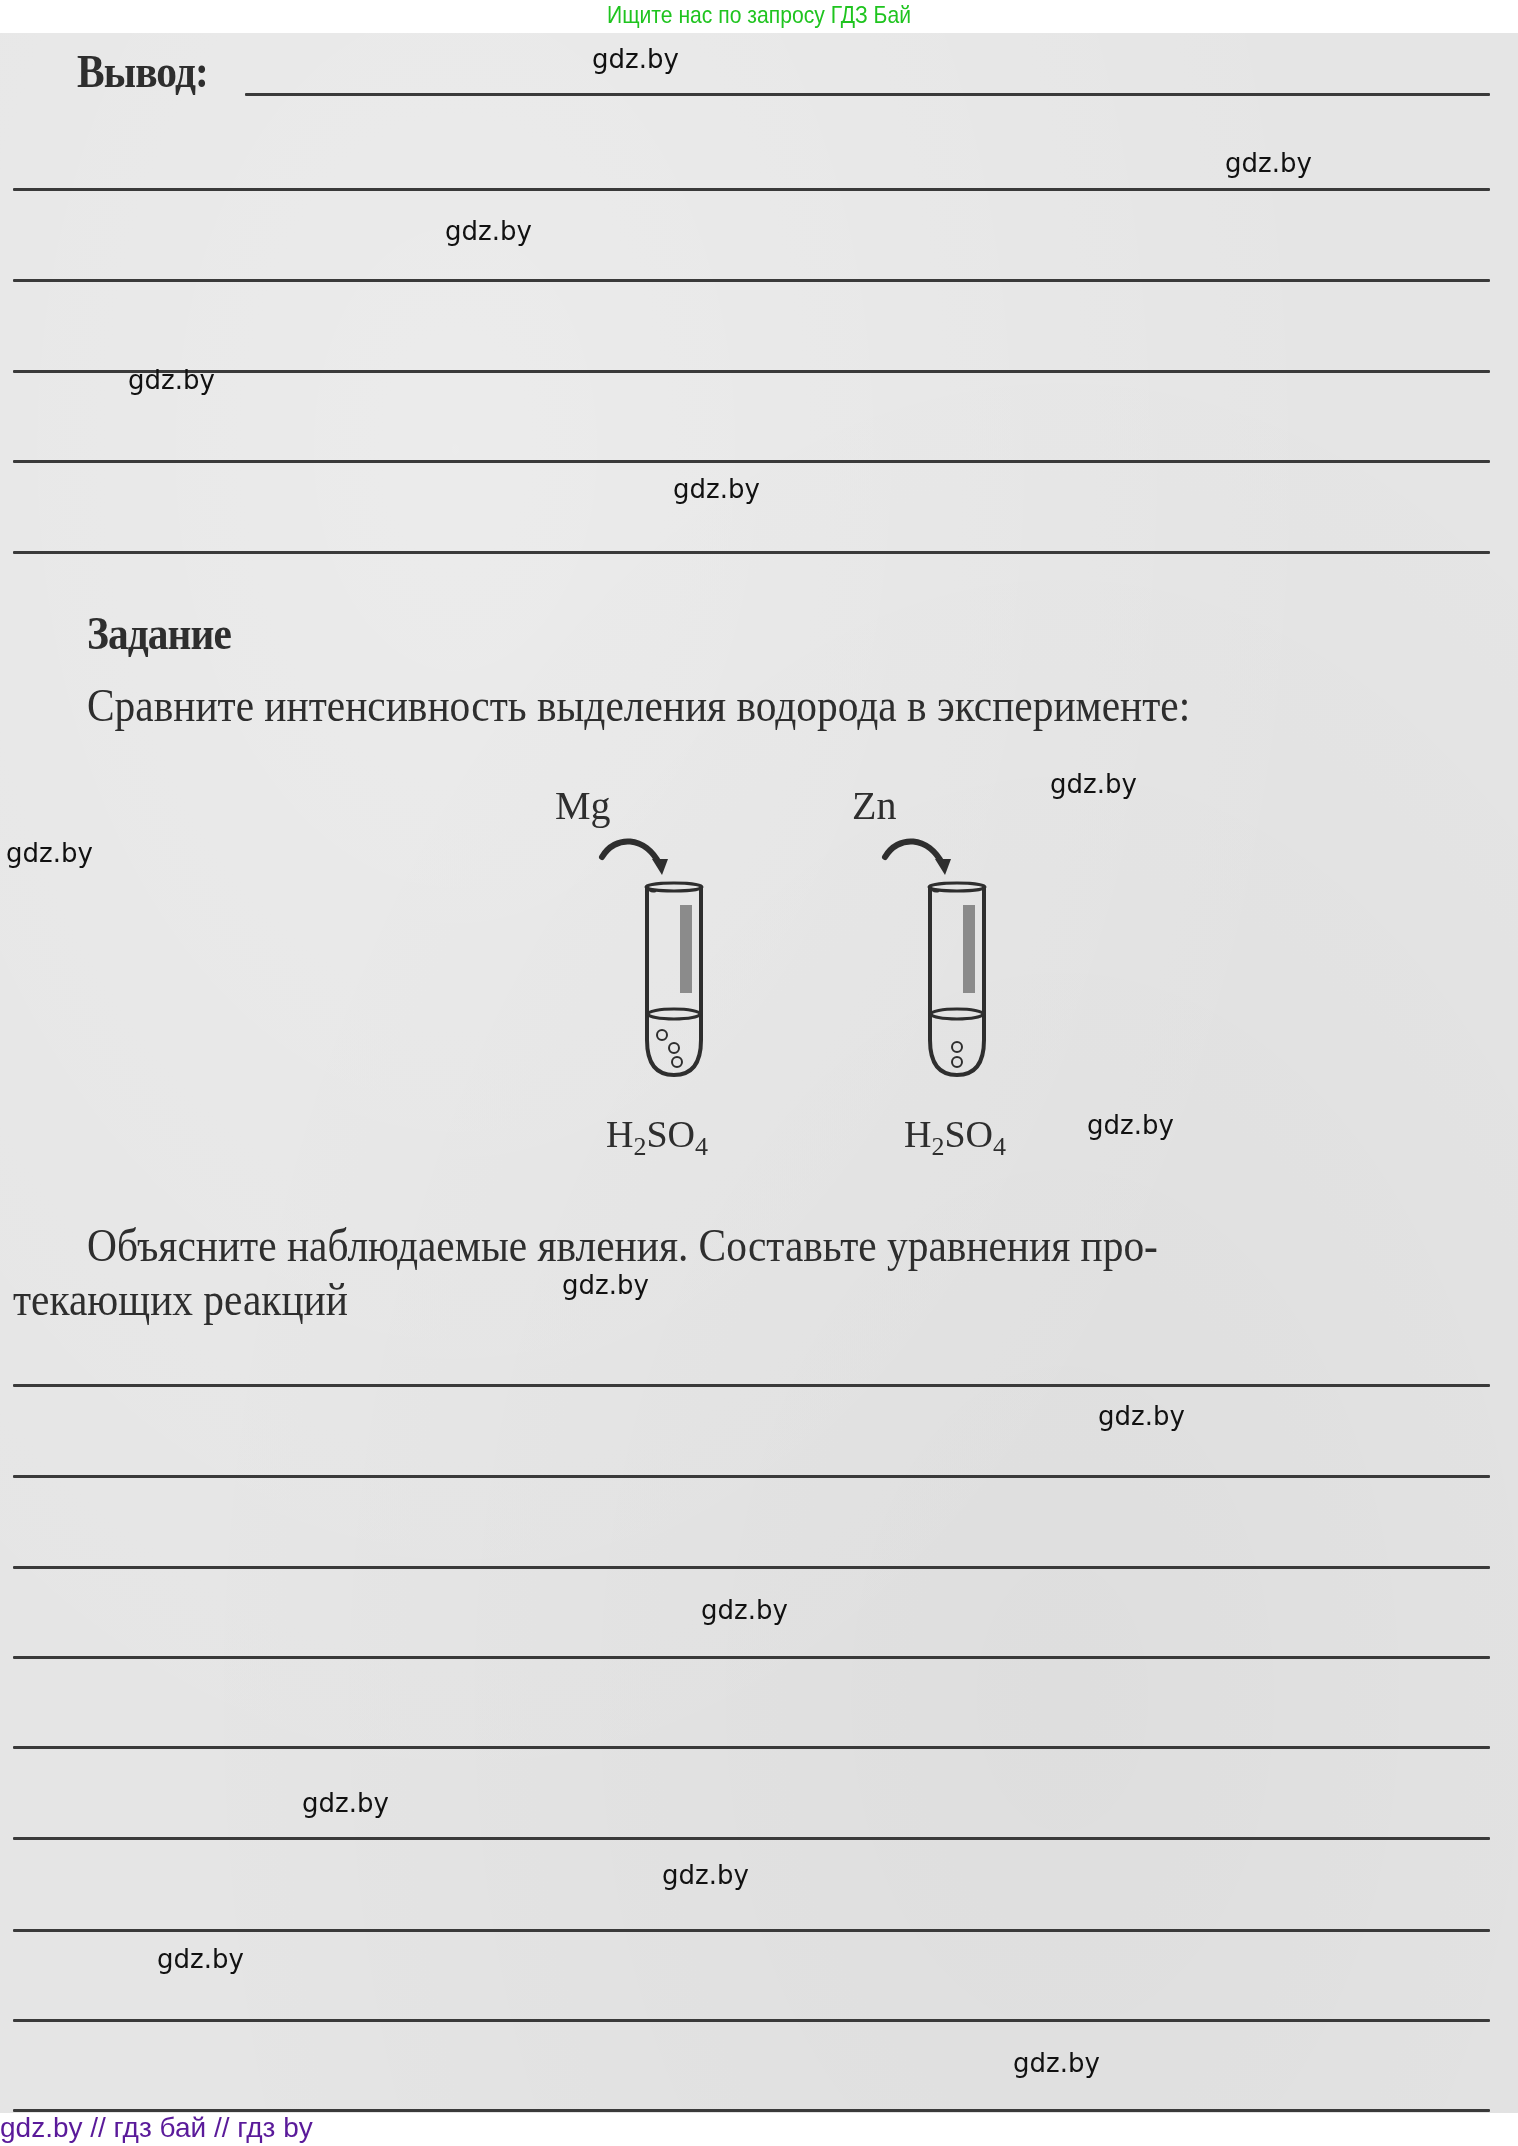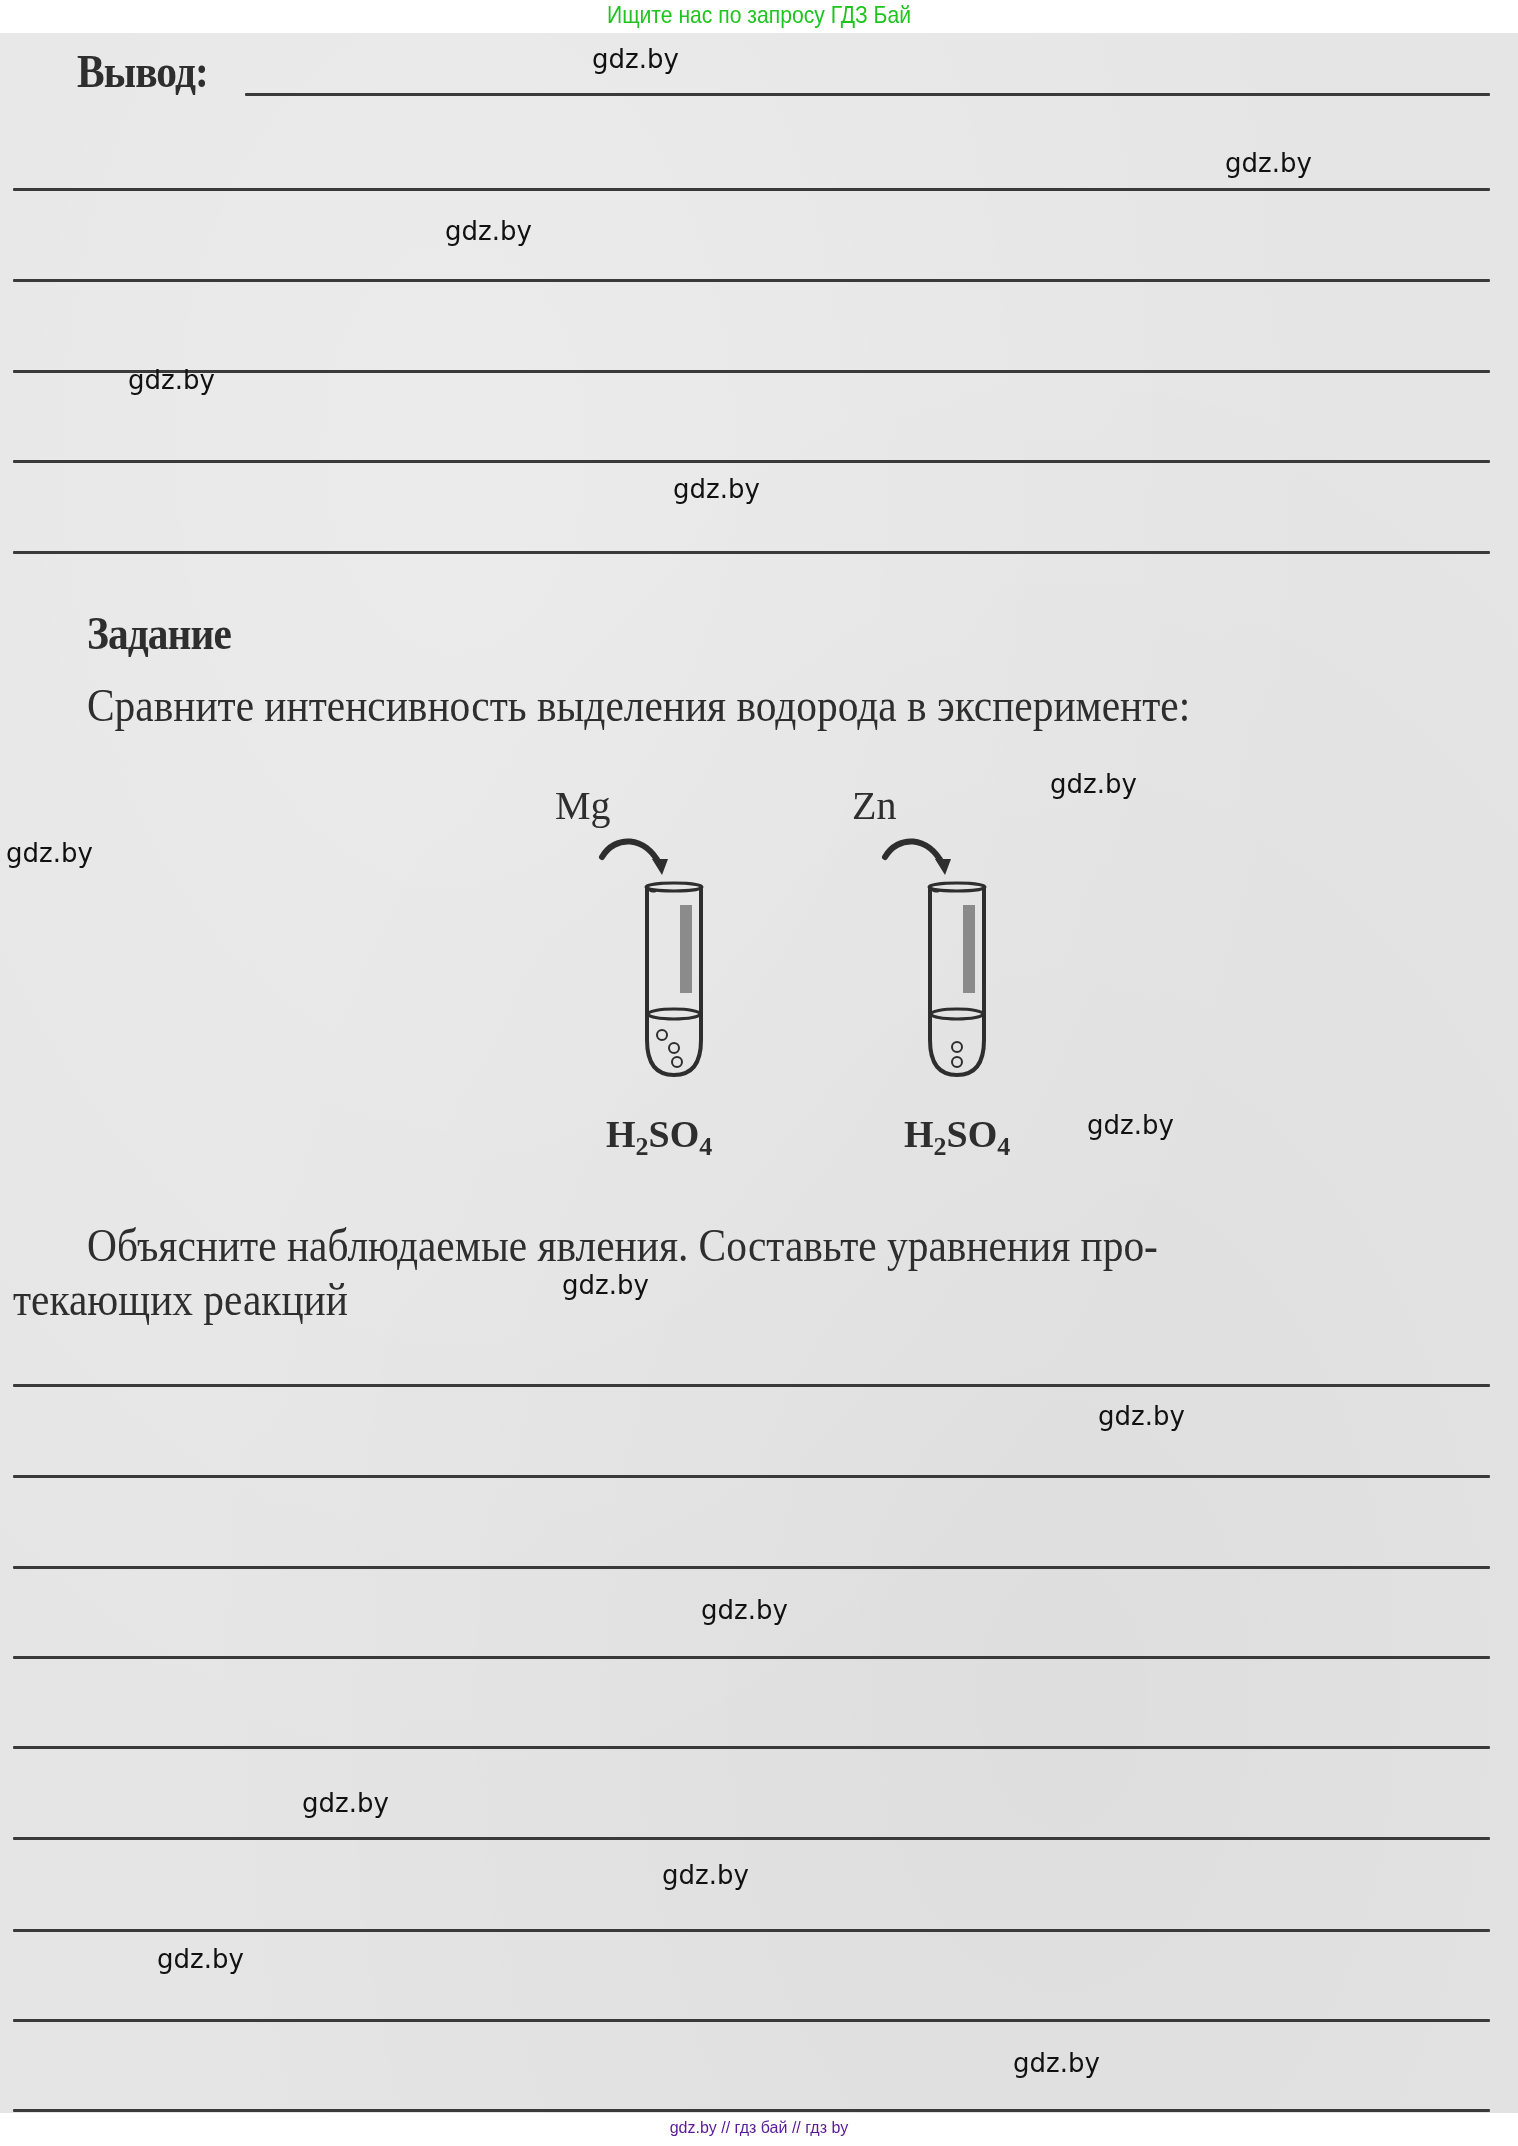--- a/index.html
+++ b/index.html
@@ -51,7 +51,7 @@
       position: absolute; font-size: 40px;
     }
     .formula {
-      position: absolute; font-size: 38px; font-weight: bold;
+      position: absolute; font-size: 38px;
     }
     .formula sub { font-size: 26px; vertical-align: -8px; }
     .tube-svg { position: absolute; }

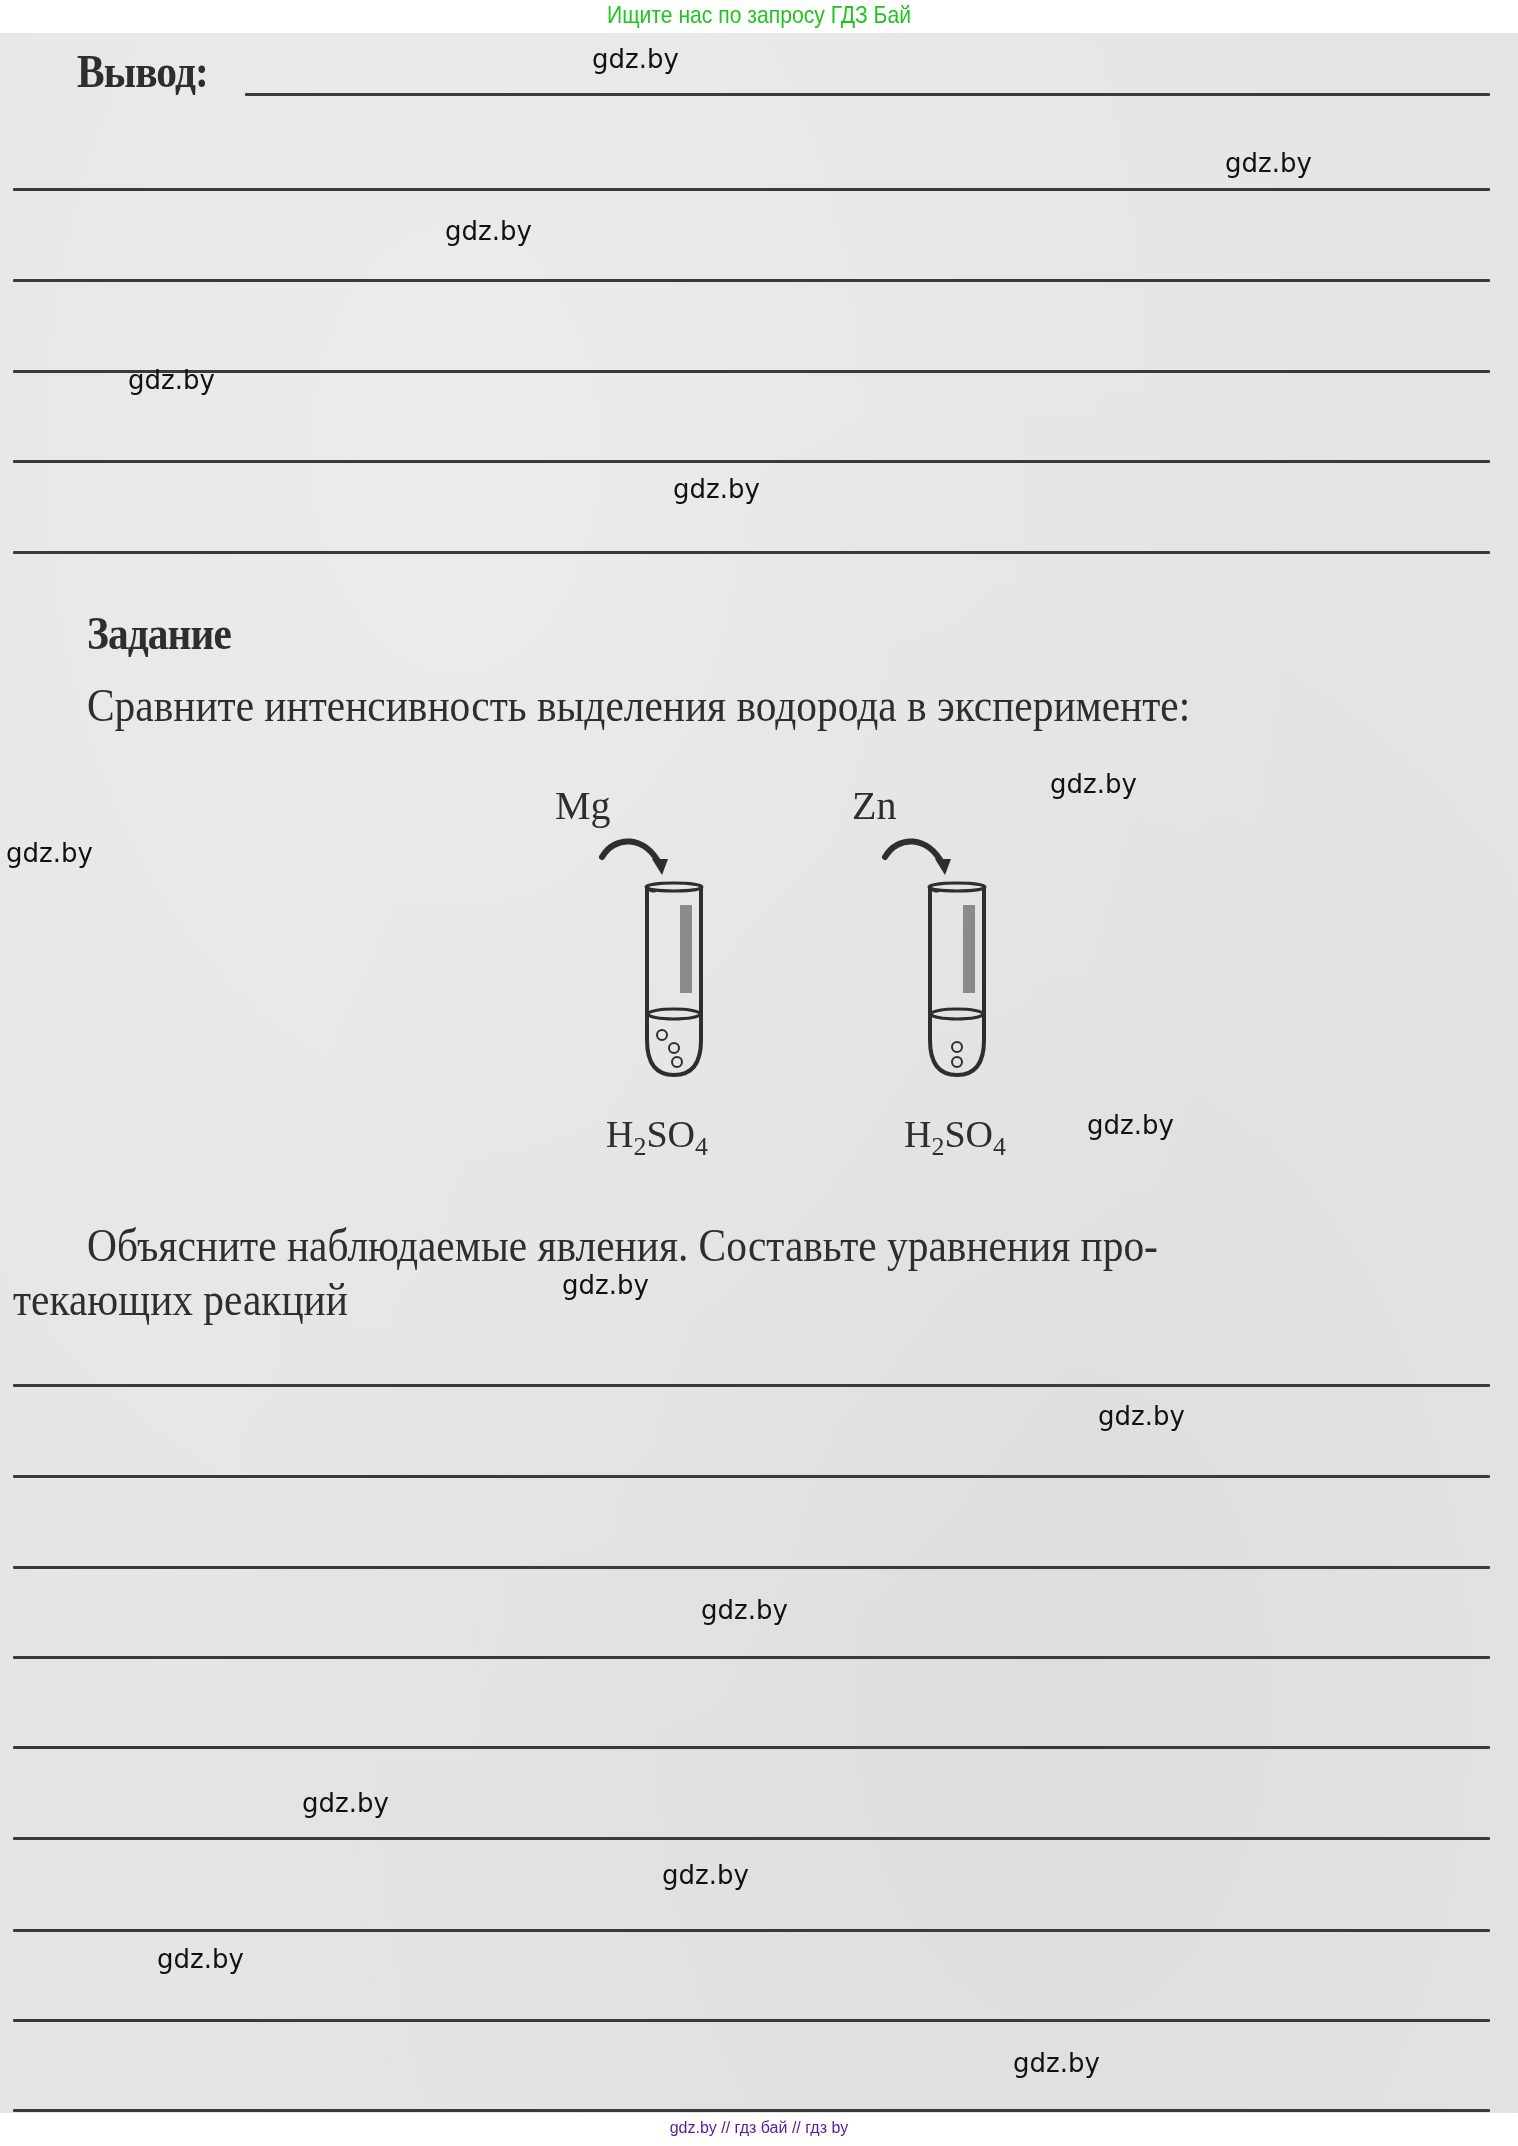--- a/index.html
+++ b/index.html
@@ -23,8 +23,8 @@
     }
     .bottom-banner {
       position: absolute; left: 0; top: 2113px; width: 1518px; height: 33px;
-      background: #ffffff; text-align: center;
-      font-family: "Liberation Sans", sans-serif; font-size: 16px;
+      background: #ffffff; 
+      font-family: "Liberation Sans", sans-serif; font-size: 28px;
       color: #5a1a9a; line-height: 30px;
     }
     .serif {

